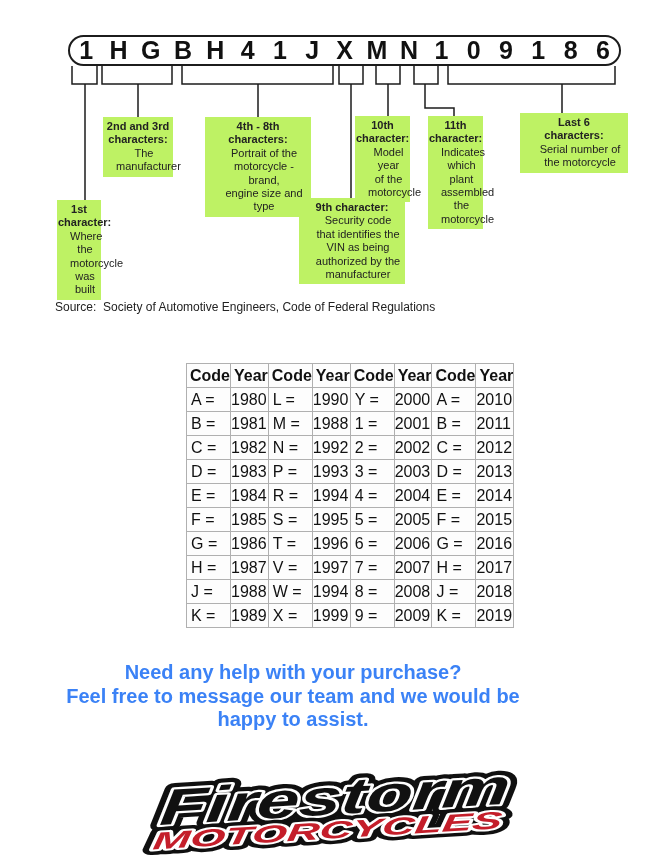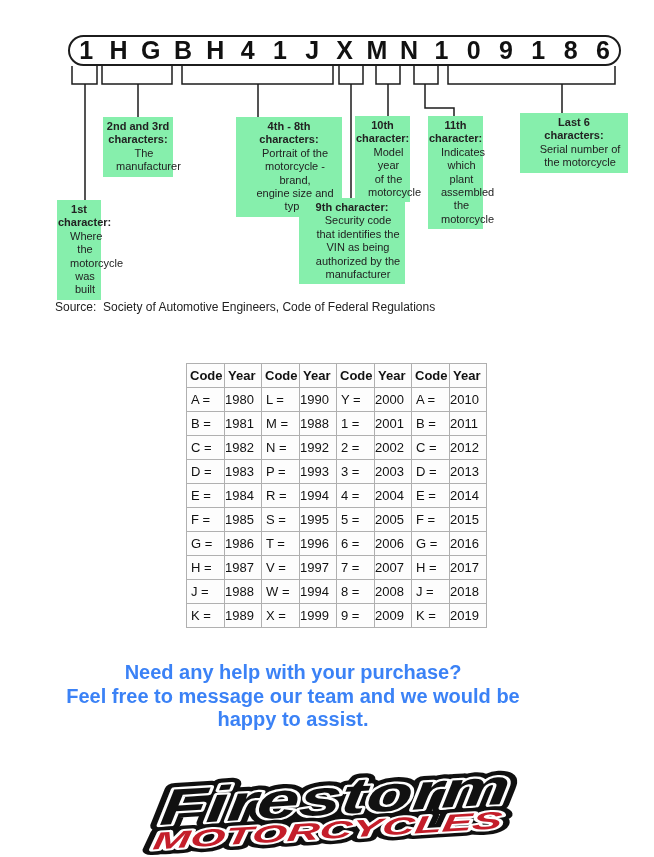--- a/index.html
+++ b/index.html
@@ -22,7 +22,7 @@
 
   
   .vbox{
-    position:absolute;background:#86efac;text-align:center;
+    position:absolute;background:#bef264;text-align:center;
     font-size:11px;line-height:13.4px;color:#222;
     padding:3px 1px;box-sizing:border-box;
   }

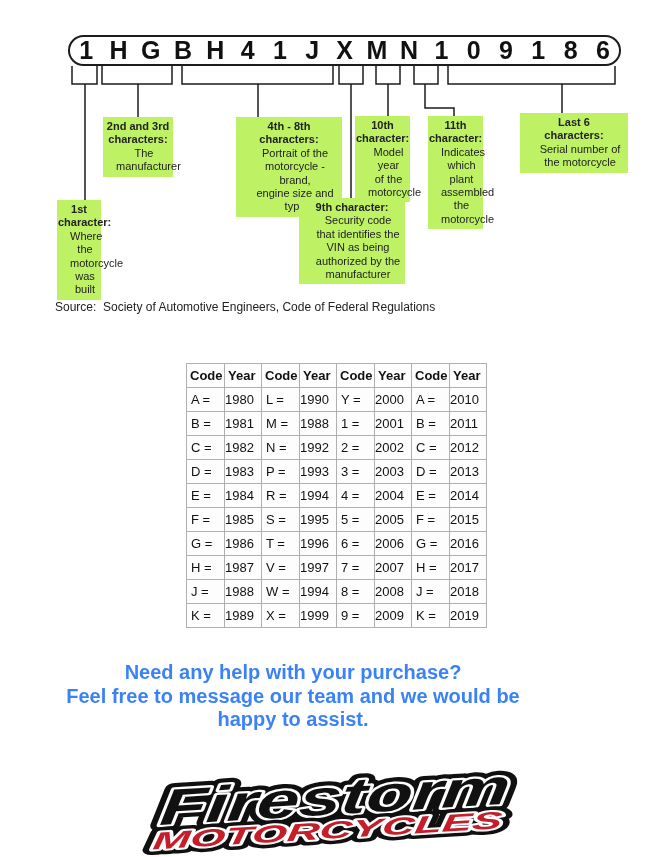--- a/index.html
+++ b/index.html
@@ -30,7 +30,7 @@
   .vbox-body{display:block;white-space:pre-line;padding-left:12px;}
   .box-1st   {left:57px; top:200px;width:44px; min-height:66px;}
   .box-2nd3rd{left:103px;top:117px;width:70px; min-height:54px;}
-  .box-4th8th{left:205px;top:117px;width:106px;min-height:66px;margin-left:31px;}
+  .box-4th8th{left:205px;top:117px;width:106px;min-height:66px;}
   .box-9th   {left:299px;top:198px;width:106px;min-height:83px;}
   .box-10th  {left:355px;top:116px;width:55px; min-height:64px;}
   .box-11th  {left:428px;top:116px;width:55px; min-height:91px;}

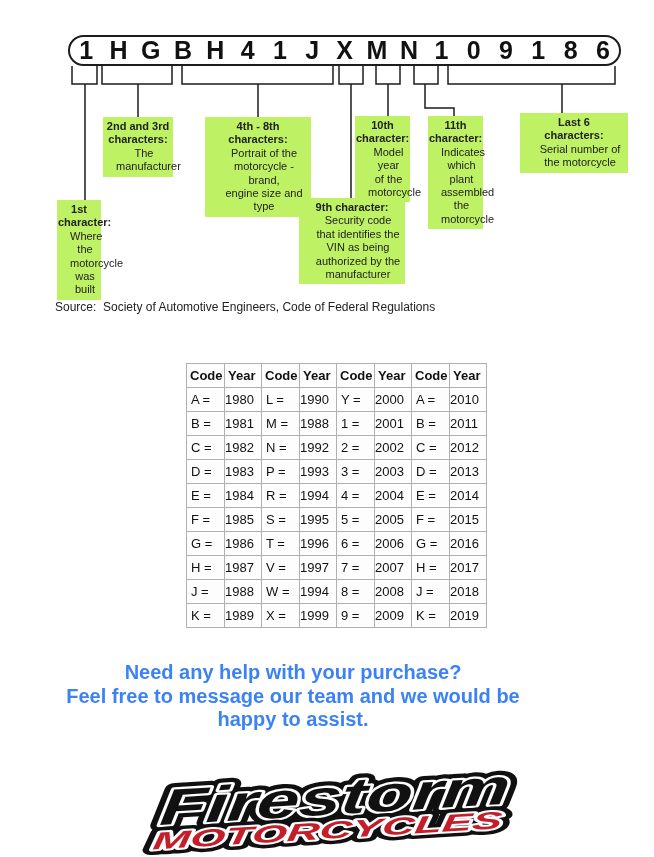--- a/index.html
+++ b/index.html
@@ -44,7 +44,7 @@
   .year-table{
     position:absolute;left:186px;top:363px;
     border-collapse:collapse;table-layout:fixed;
-    font-size:13px;color:#111;background:#fdfdfd;
+    font-size:16px;color:#111;background:#fdfdfd;
   }
   .year-table th,.year-table td{
     border:1px solid #b0b0b0;height:23px;padding:0;overflow:hidden;

